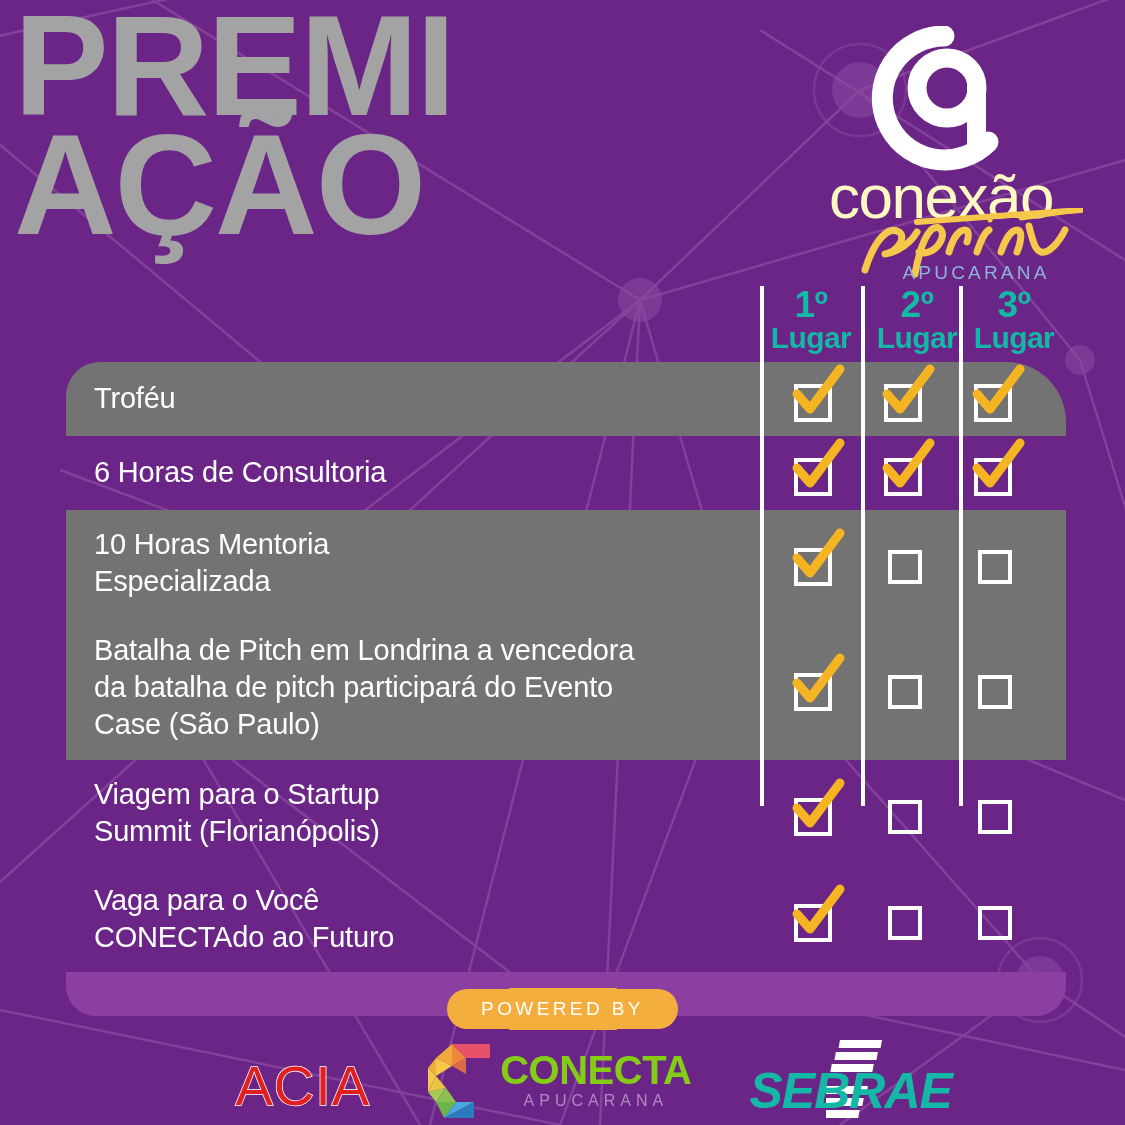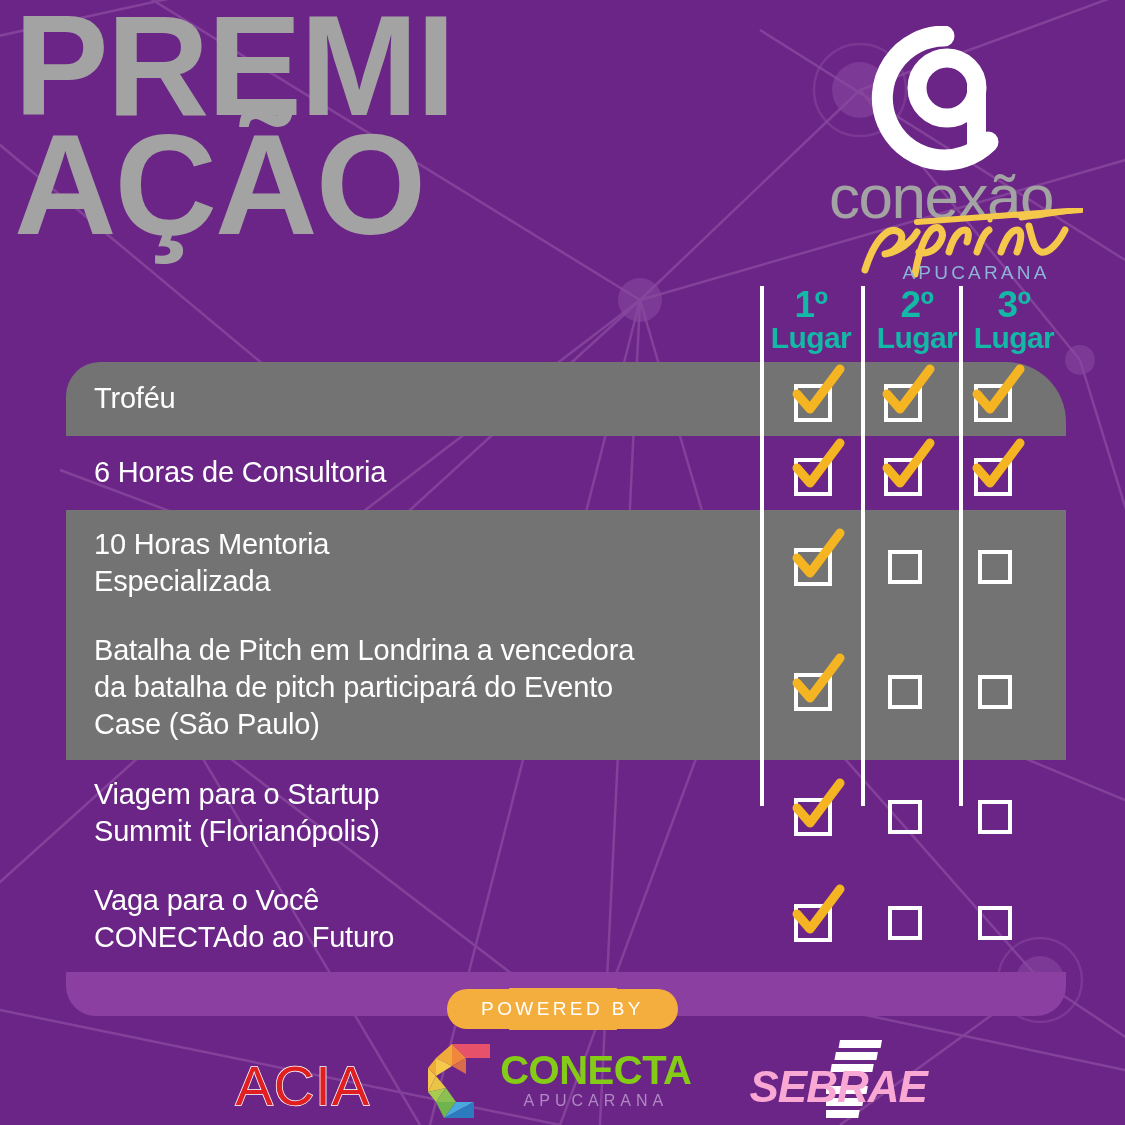--- a/index.html
+++ b/index.html
@@ -41,7 +41,7 @@
   .logo-word {
     position:absolute; left:0; top:140px; width:300px;
     text-align:center;
-    color:#a3a3a3; font-size:62px; font-weight:500;
+    color:#fef9c3; font-size:62px; font-weight:500;
     letter-spacing:-1.5px; line-height:1;
   }
   .logo-sprint {

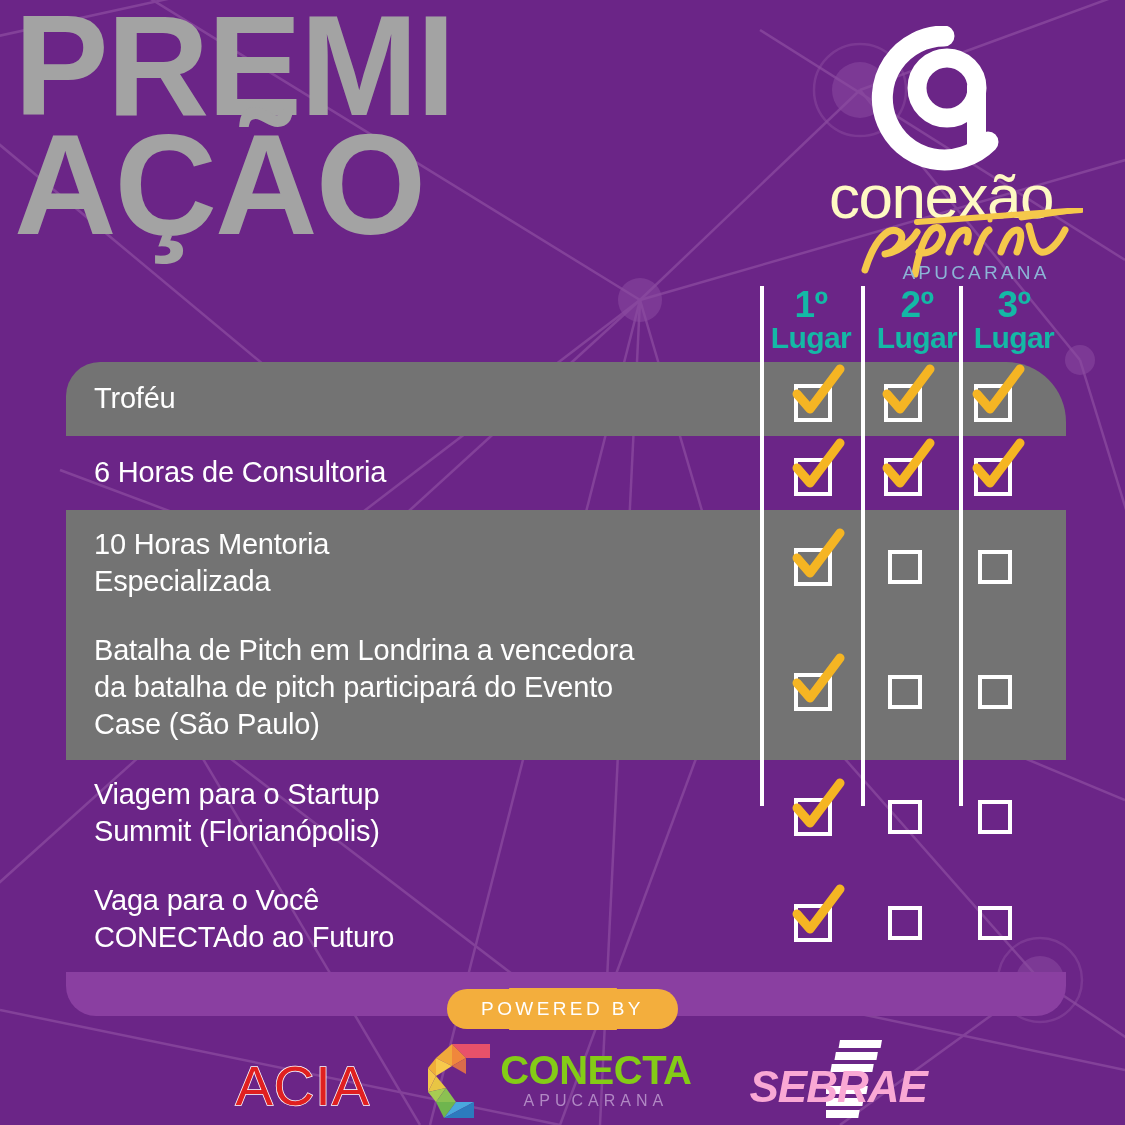--- a/index.html
+++ b/index.html
@@ -142,7 +142,7 @@
   .sebrae-bars { position:absolute; right:8px; top:0; width:56px; height:78px; }
   .sebrae-txt {
     position:absolute; left:0; top:22px;
-    color:#f9a8d4; font-size:44px; font-weight:800; font-style:italic;
+    color:#14b8a6; font-size:50px; font-weight:800; font-style:italic;
     letter-spacing:-1px;
   }
 </style>

